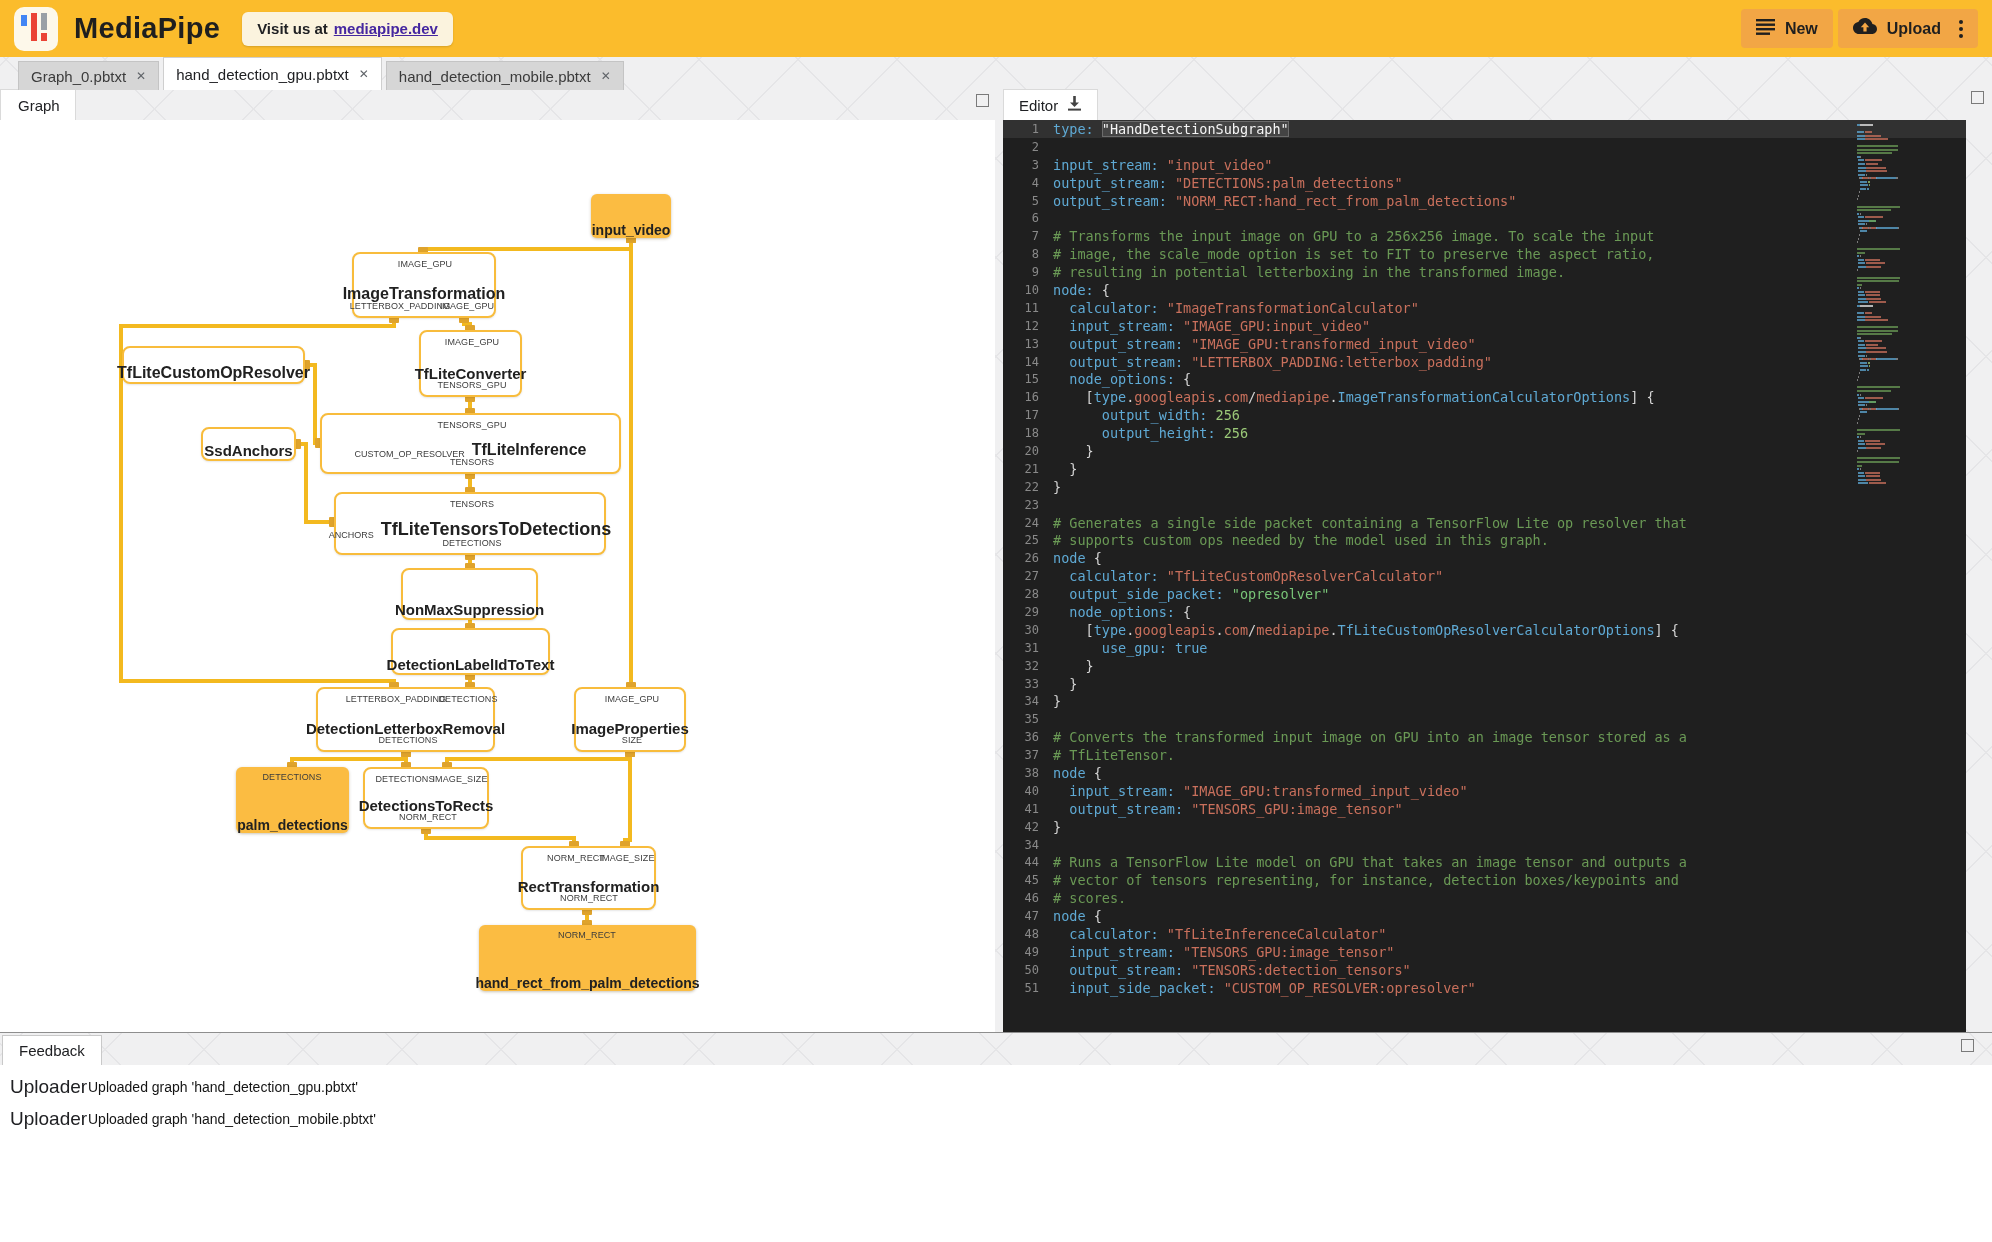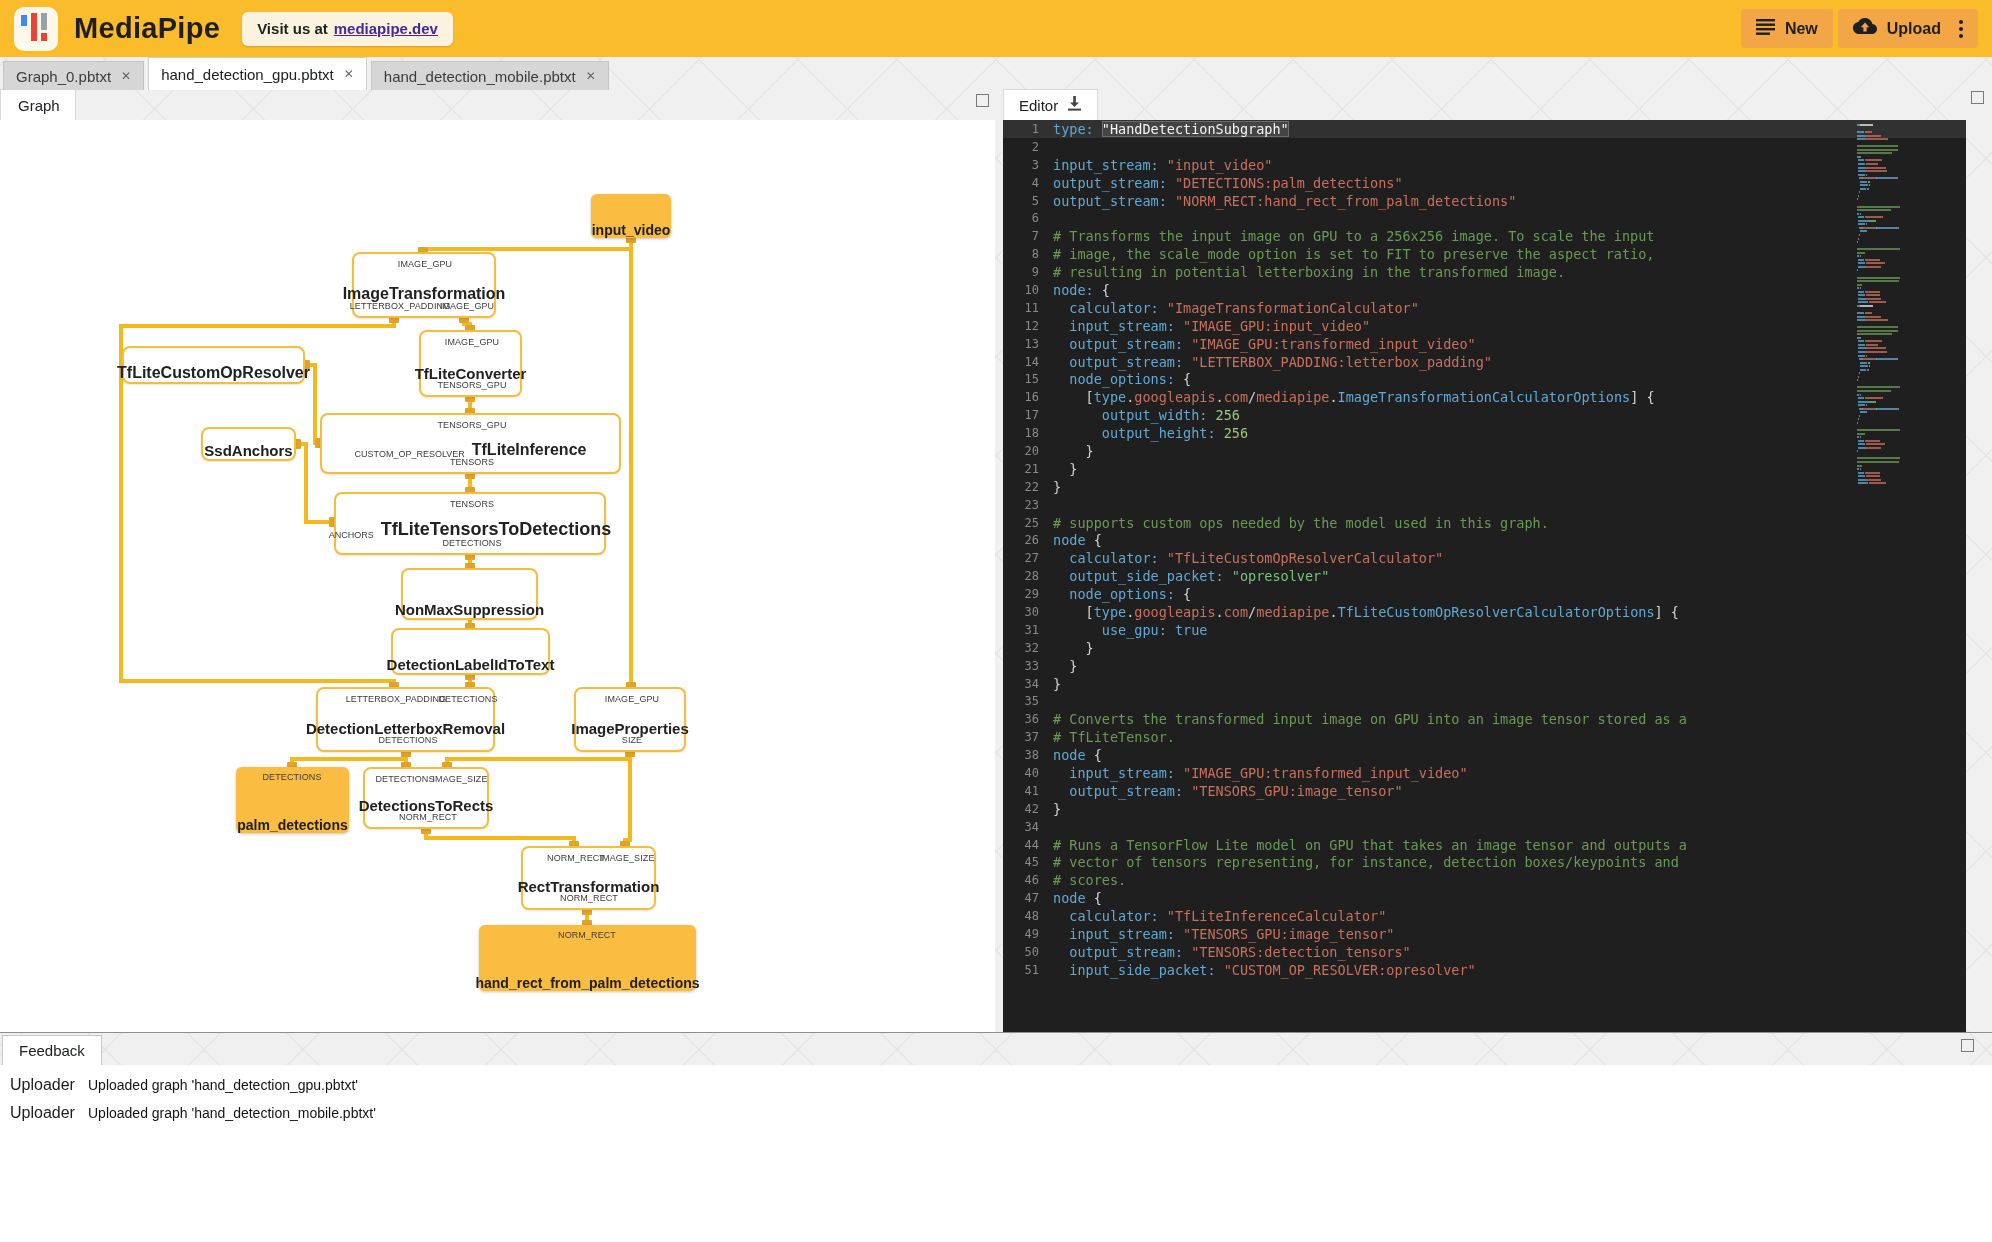--- a/index.html
+++ b/index.html
@@ -30,7 +30,7 @@
 
   
   .filetabs { position:absolute; left:0; top:57px; width:1992px; height:33px; display:flex;
-    align-items:flex-end; padding-left:3px; gap:4px; z-index:20; }
+    align-items:flex-end; padding-left:18px; gap:4px; z-index:20; }
   .ftab { display:flex; align-items:center; gap:10px; height:29px; padding:0 12px;
     background:#D6D6D6; border:1px solid #C4C4C4; border-bottom:none; font-size:15px; color:#3B3B3B;
     cursor:pointer; white-space:nowrap; }

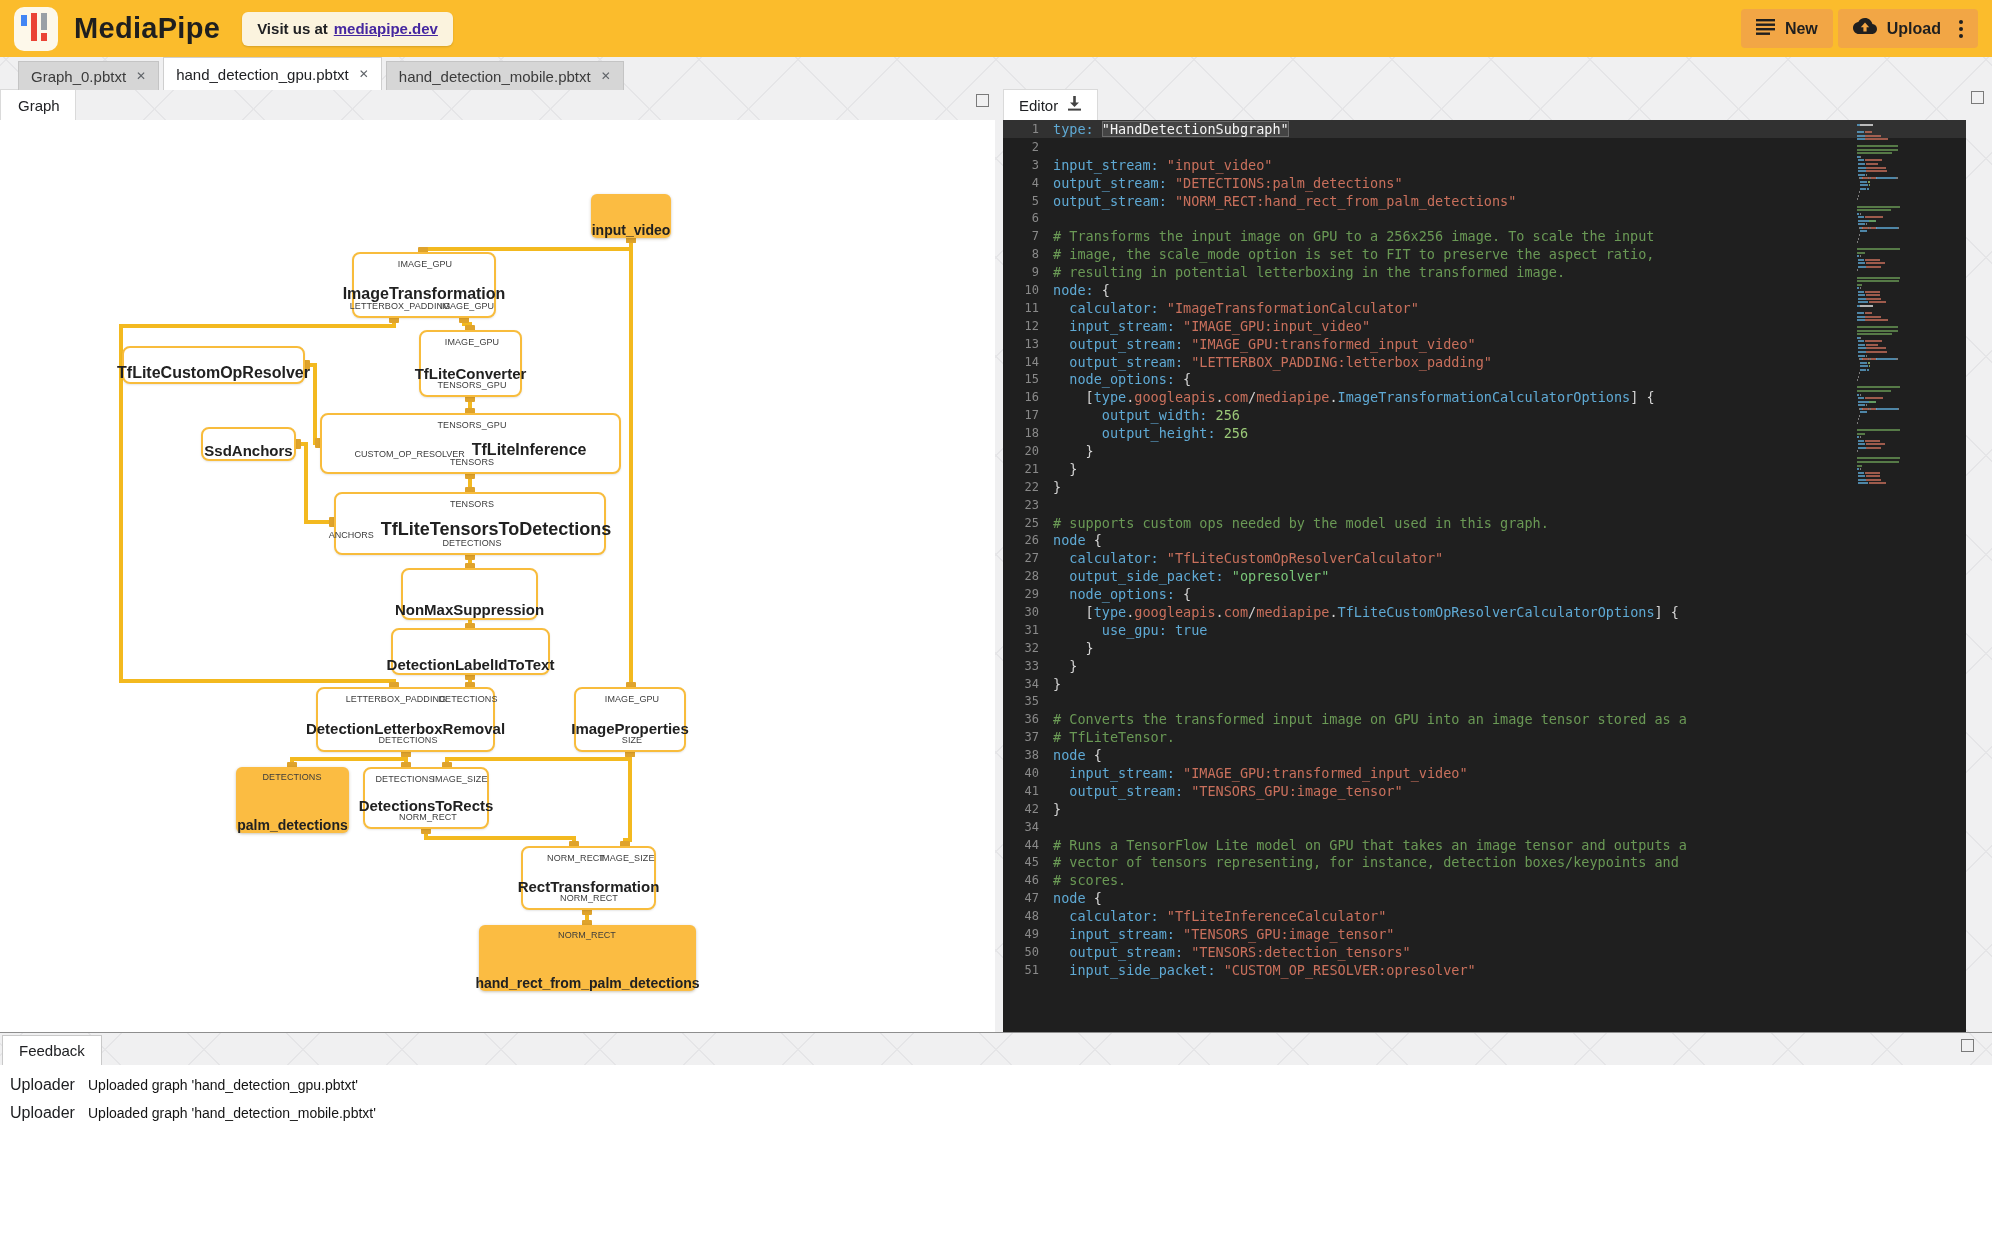--- a/index.html
+++ b/index.html
@@ -413,6 +413,10 @@
           <span class="code"></span>
         </div>
         <div class="cl">
+          <span class="ln">24</span>
+          <span class="code"><span class="tk-c"># Generates a single side packet containing a TensorFlow Lite op resolver that</span></span>
+        </div>
+        <div class="cl">
           <span class="ln">25</span>
           <span class="code"><span class="tk-c"># supports custom ops needed by the model used in this graph.</span></span>
         </div>

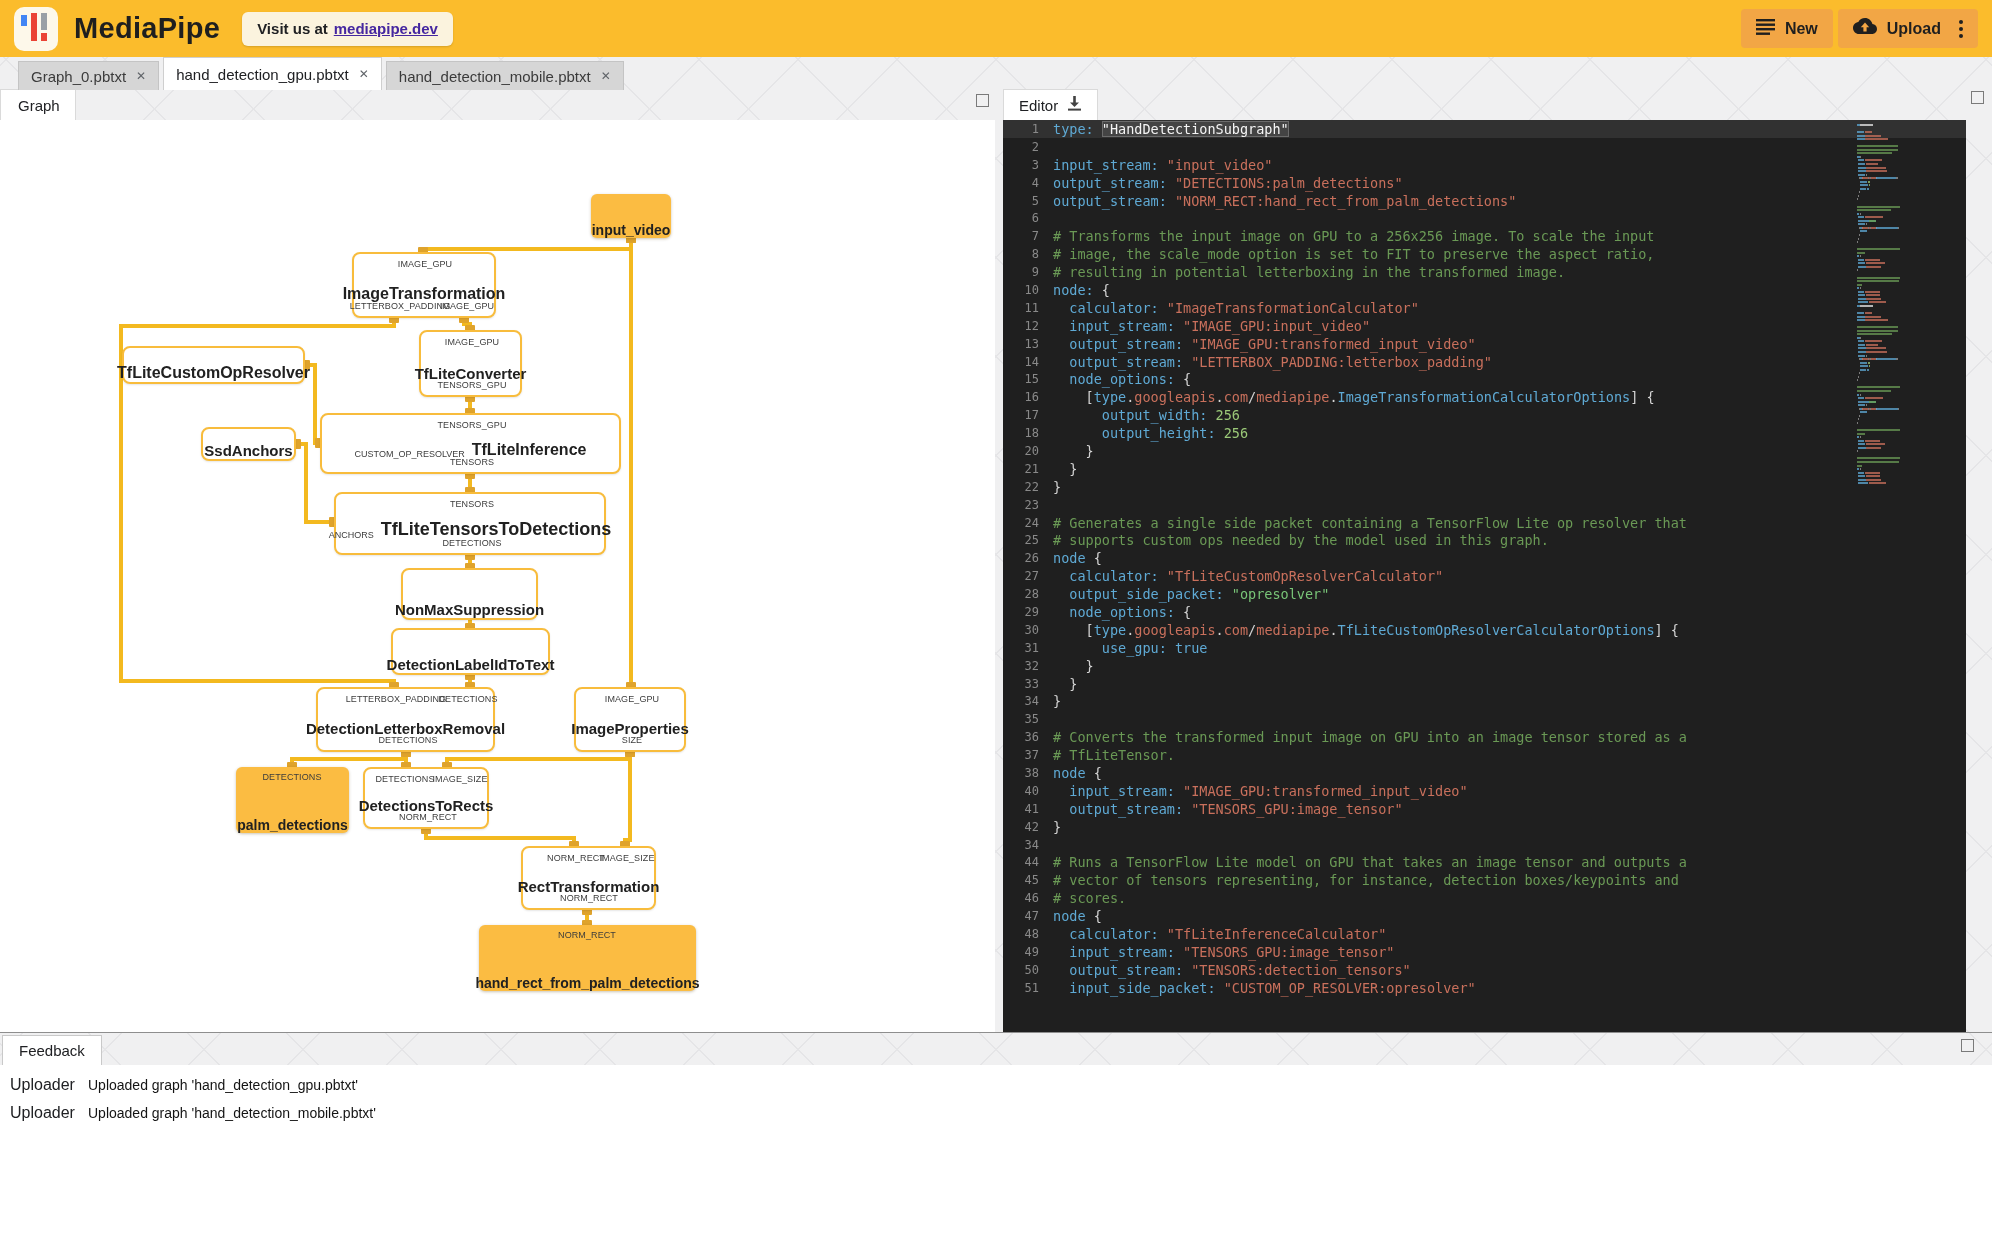--- a/index.html
+++ b/index.html
@@ -83,7 +83,7 @@
     border:1px solid #C9C9C9; border-bottom:none; display:flex; align-items:center; padding:0 16px;
     font-size:15px; color:#202124; cursor:pointer; }
   .fb-row { display:flex; align-items:center; gap:20px; padding:5px 0 5px 10px; }
-  .fb-source { width:58px; flex:0 0 58px; font-size:16px; color:#202124; }
+  .fb-source { width:58px; flex:0 0 58px; font-size:19px; color:#202124; }
   .fb-msg { font-size:14px; font-weight:500; color:#141414; }
 </style>
 </head>

